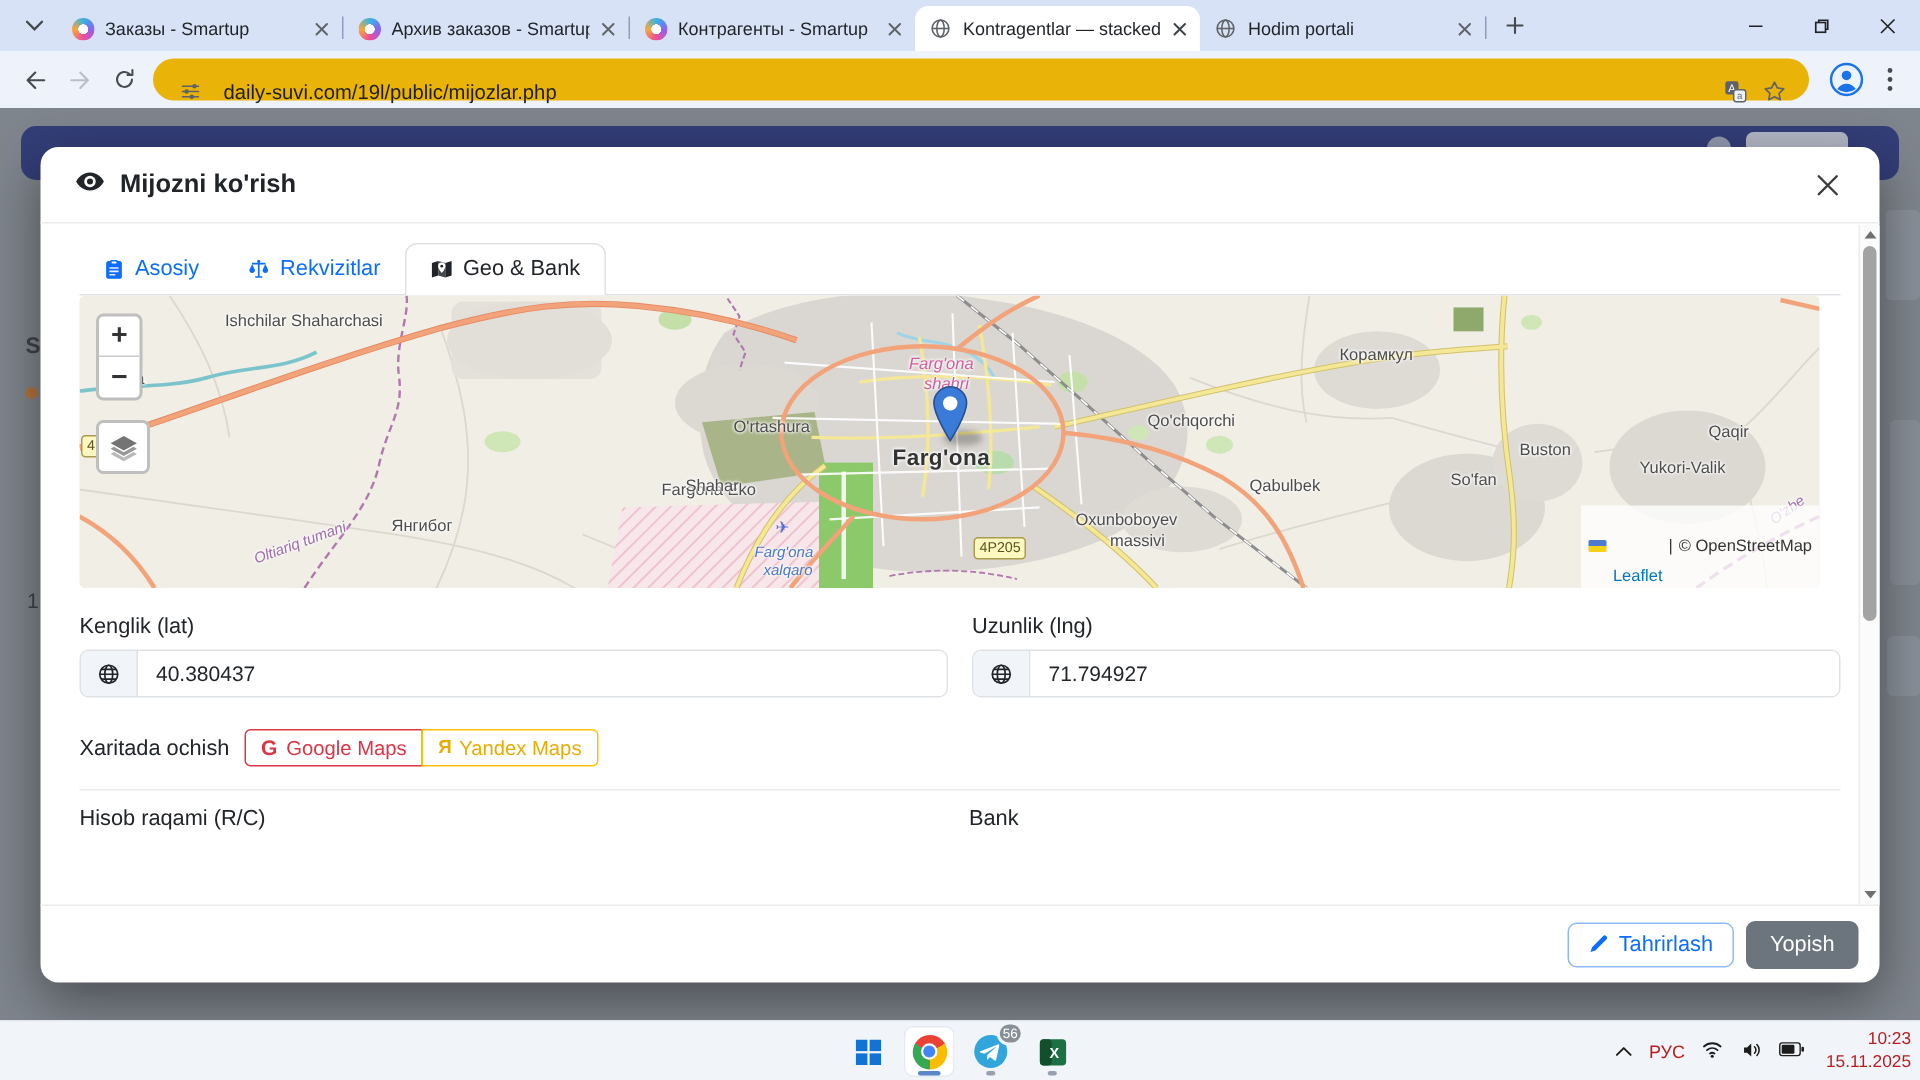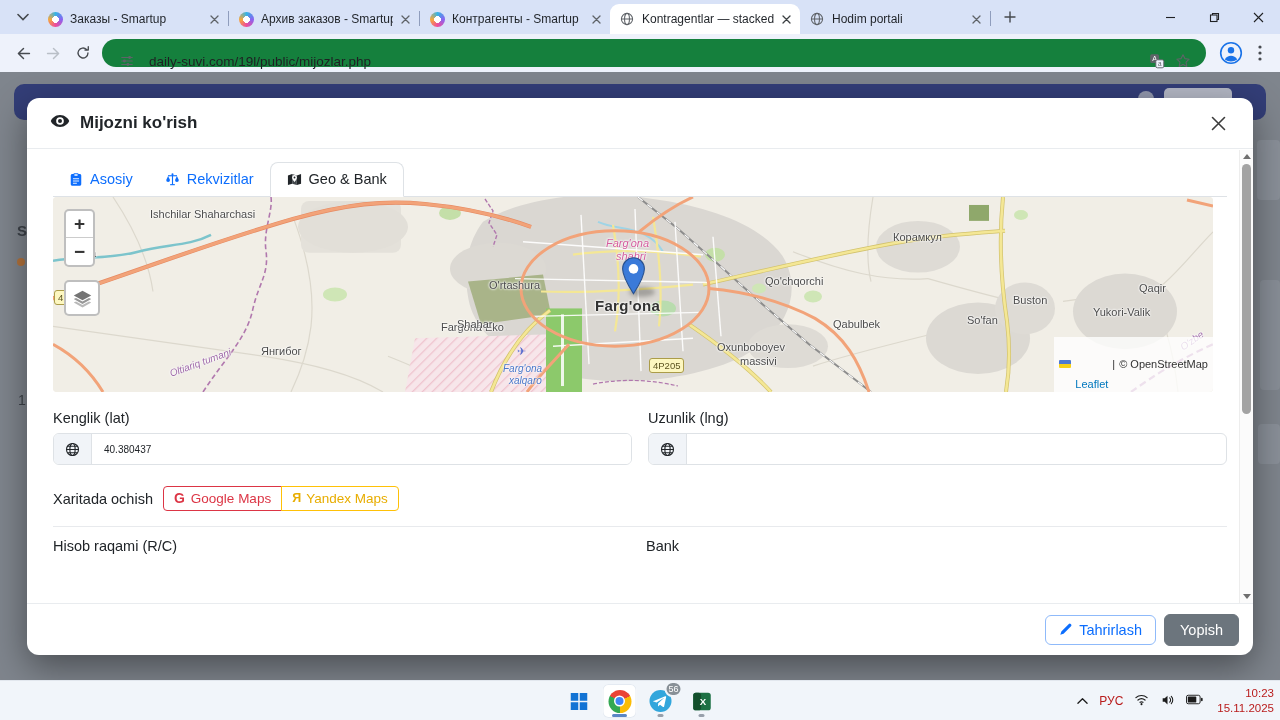--- a/index.html
+++ b/index.html
@@ -22,7 +22,7 @@
 
   .toolbar{position:absolute;top:34px;left:0;width:1280px;height:38px;background:#eef2fb;display:flex;align-items:center;padding:0 8px;}
   .navbtn{width:30px;height:30px;border-radius:50%;display:flex;align-items:center;justify-content:center;flex:0 0 auto;}
-  .omnibox{flex:1;height:28px;background:#15803d;border-radius:14px;margin:0 8px 0 4px;display:flex;align-items:center;padding:16px 10px 0 12px;min-width:0;}
+  .omnibox{flex:1;height:28px;background:#eab308;border-radius:14px;margin:0 8px 0 4px;display:flex;align-items:center;padding:16px 10px 0 12px;min-width:0;}
   .omnibox .url{font-size:13.5px;color:#1f1f23;margin-left:9px;flex:1;white-space:nowrap;overflow:hidden;}
   .obicon{flex:0 0 auto;display:flex;align-items:center;justify-content:center;width:26px;height:26px;}
   .avatar{width:26px;height:26px;display:flex;align-items:center;justify-content:center;flex:0 0 auto;margin:0 4px;}

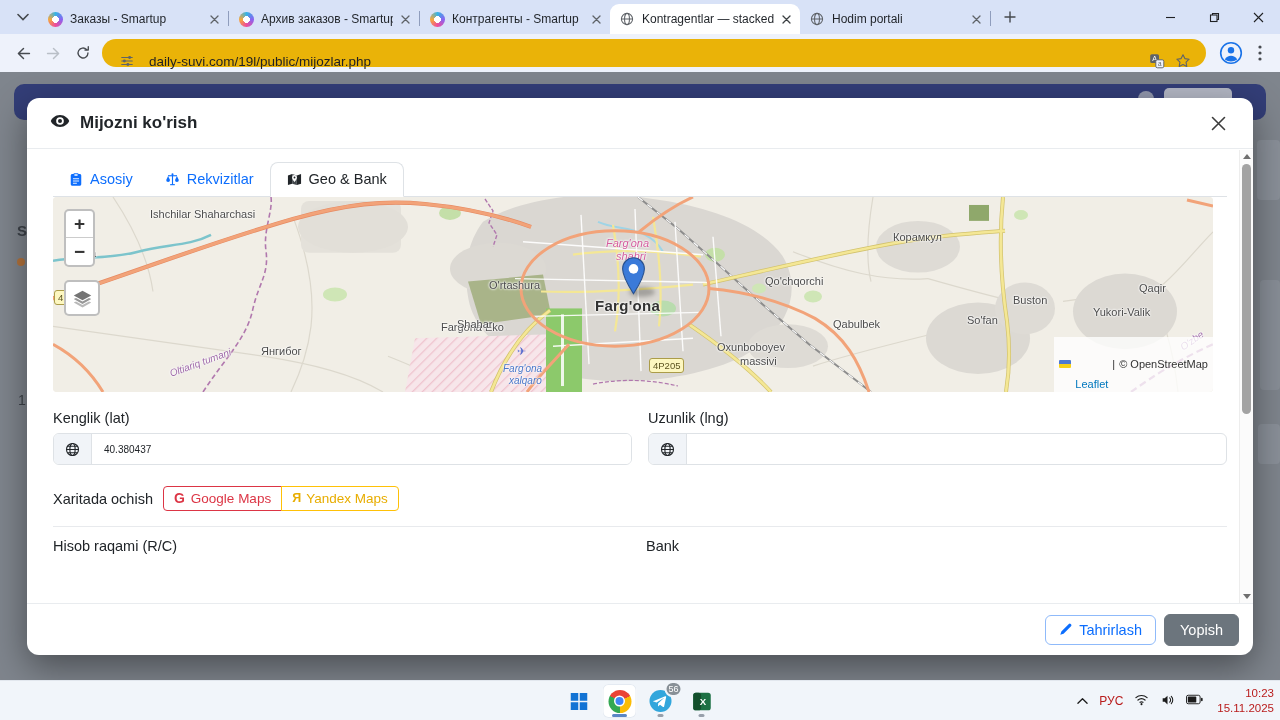--- a/index.html
+++ b/index.html
@@ -81,7 +81,7 @@
   .flabel{font-size:14.5px;margin-bottom:7px;}
   .igroup{display:flex;height:32px;border:1px solid #dee2e6;border-radius:6px;overflow:hidden;background:#fff;}
   .iprep{width:38px;background:#f1f4f8;border-right:1px solid #dee2e6;display:flex;align-items:center;justify-content:center;flex:0 0 auto;}
-  .ival{flex:1;border:none;outline:none;padding:0 12px;font-size:10px;color:#212529;font-family:"Liberation Sans",sans-serif;background:#fff;min-width:0;}
+  .ival{flex:1;border:none;outline:none;padding:0 12px;font-size:14px;color:#212529;font-family:"Liberation Sans",sans-serif;background:#fff;min-width:0;}
   .openmap{display:flex;align-items:center;gap:10px;margin-top:21px;font-size:14.5px;}
   .mapbtns{display:flex;}
   .btn-gmap{display:flex;align-items:center;gap:6px;padding:3px 10px 4px;border:1px solid #dc3545;color:#dc3545;background:#fff;border-radius:4px 0 0 4px;font-size:13.5px;}

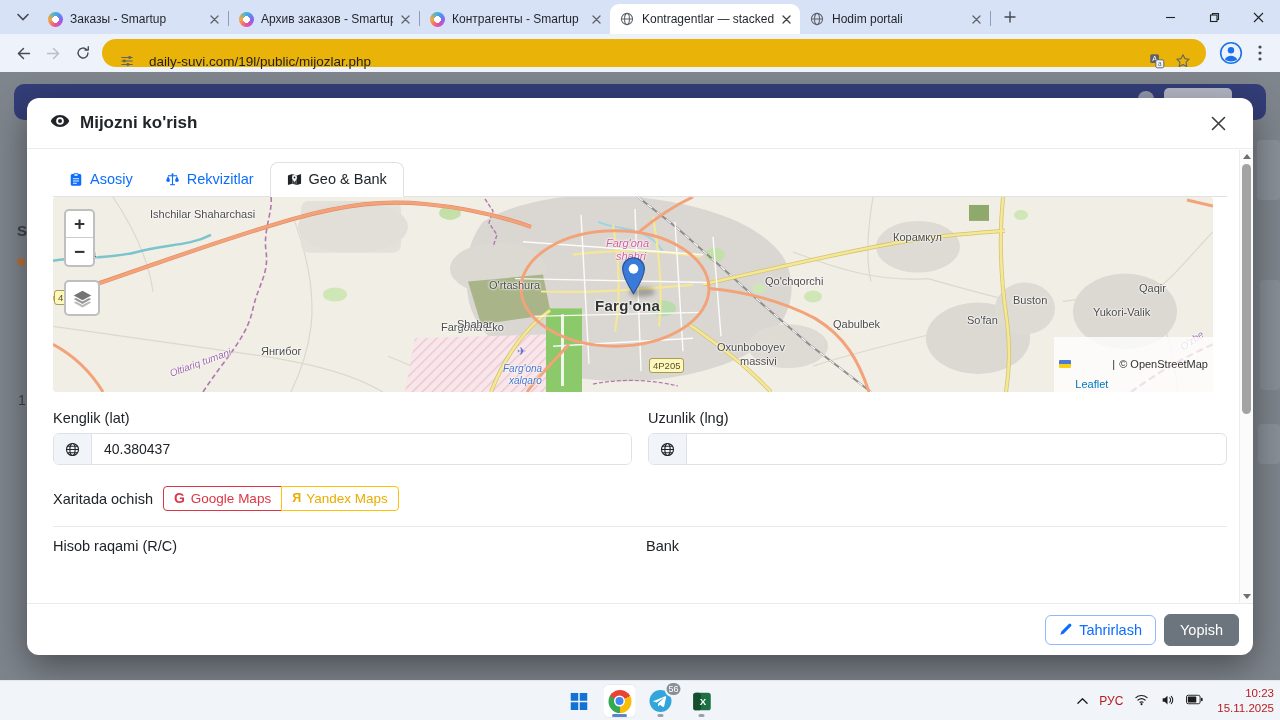--- a/index.html
+++ b/index.html
@@ -528,6 +528,7 @@
                   </g>
                 </svg>
             </span>
+            <input class="ival" type="text" readonly="" value="71.794927" style="">
           </div>
         </div>
       </div>

